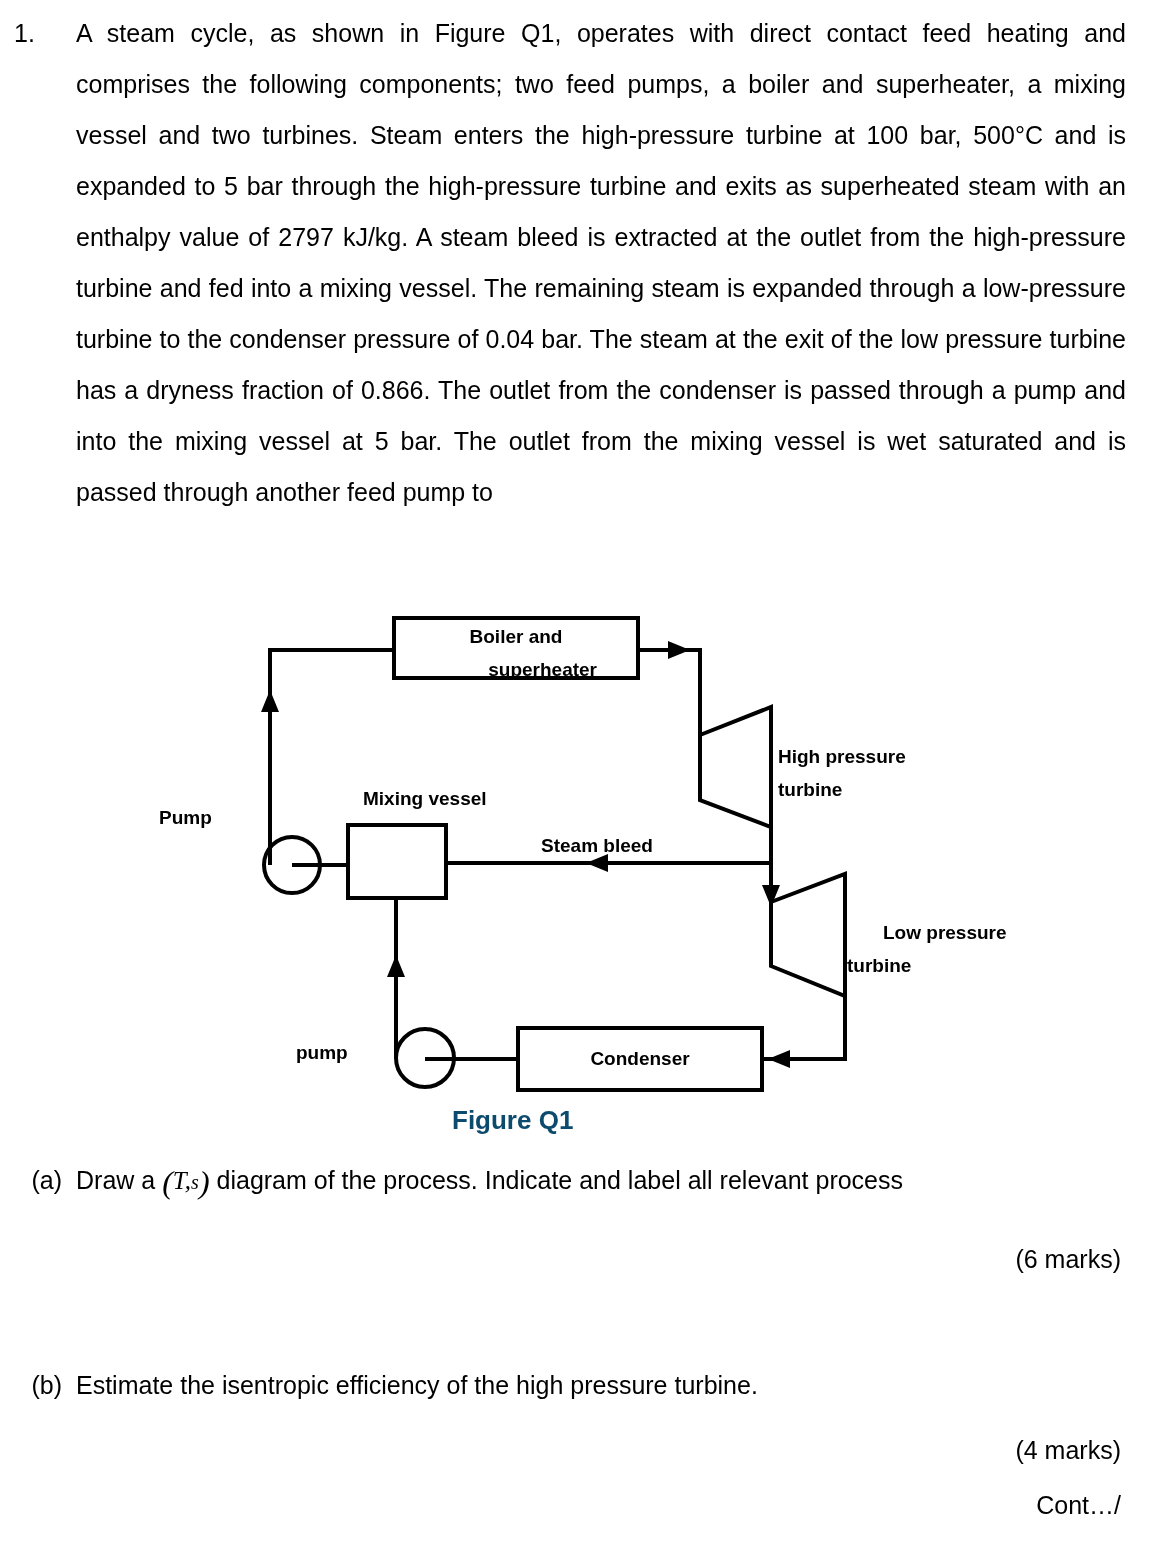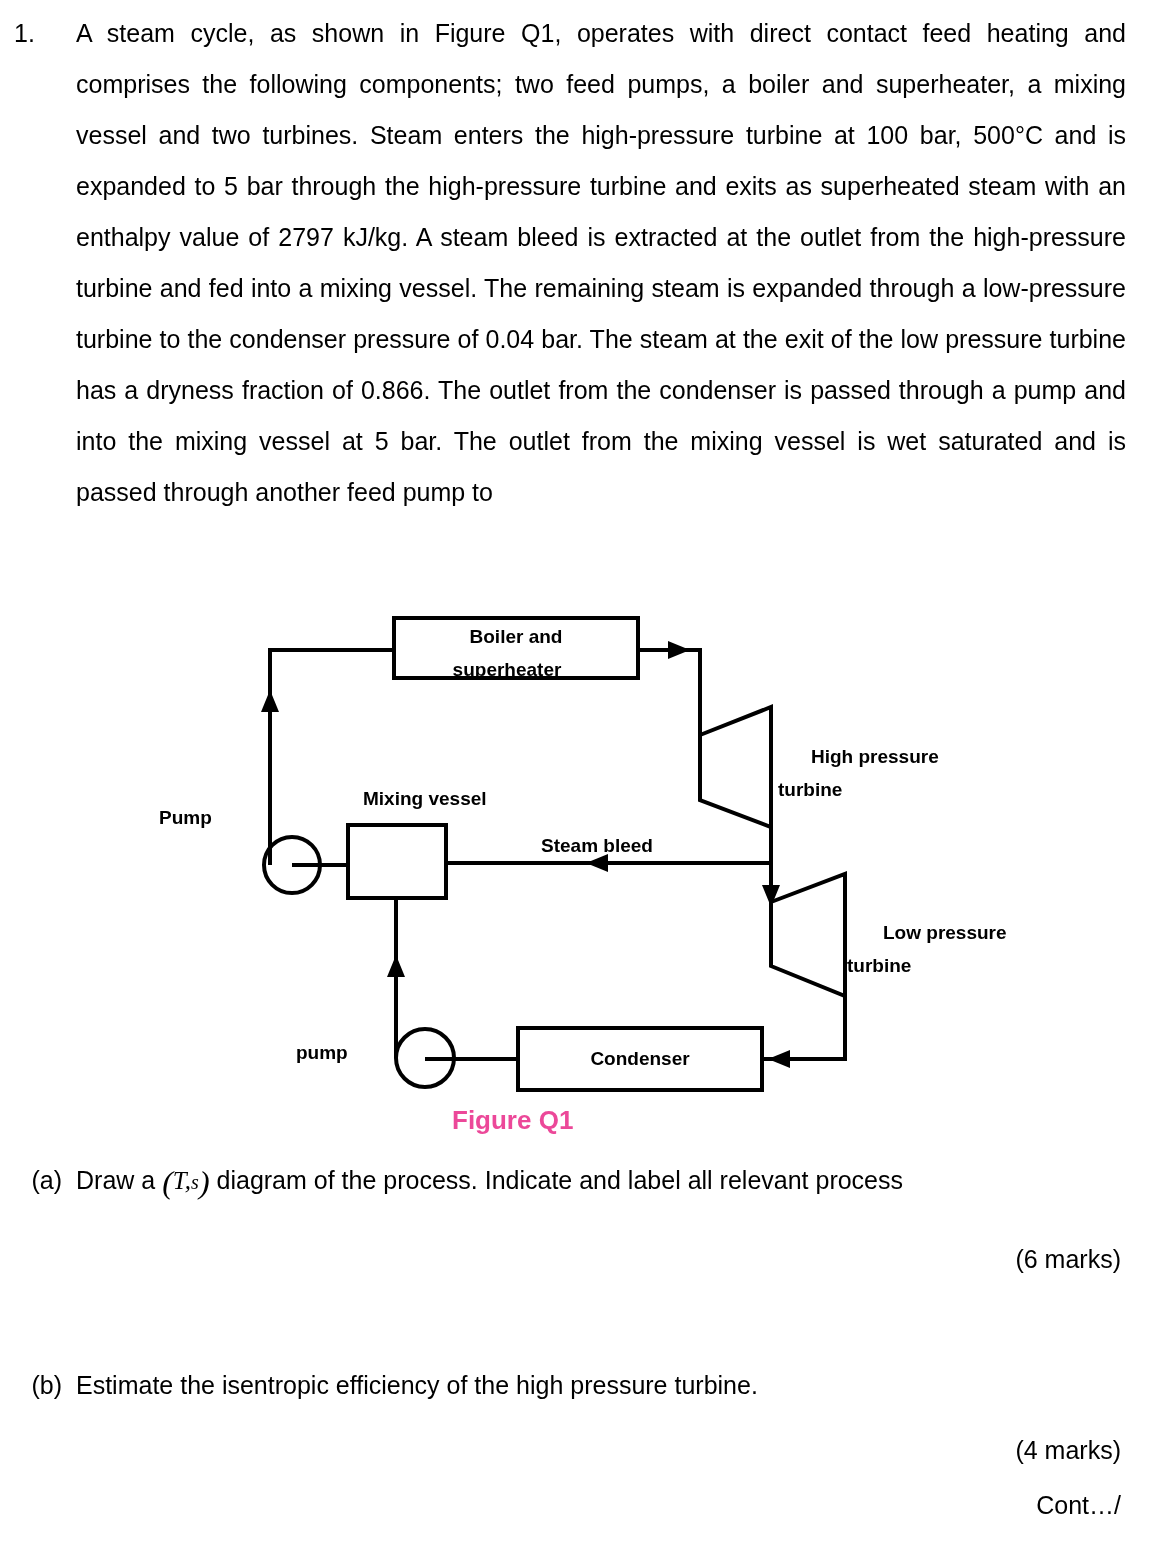--- a/index.html
+++ b/index.html
@@ -200,7 +200,7 @@
   </svg>
 
   <div class="fig-label" style="left:447px; top:30px; width:138px; text-align:center;">Boiler and</div>
-  <div class="fig-label" style="left:438px; top:63px; width:138px; text-align:center;">superheater</div>
+  <div class="fig-label" style="left:459px; top:63px; width:138px; text-align:right;">superheater</div>
 
   <div class="fig-label" style="left:363px; top:192px;">Mixing vessel</div>
 

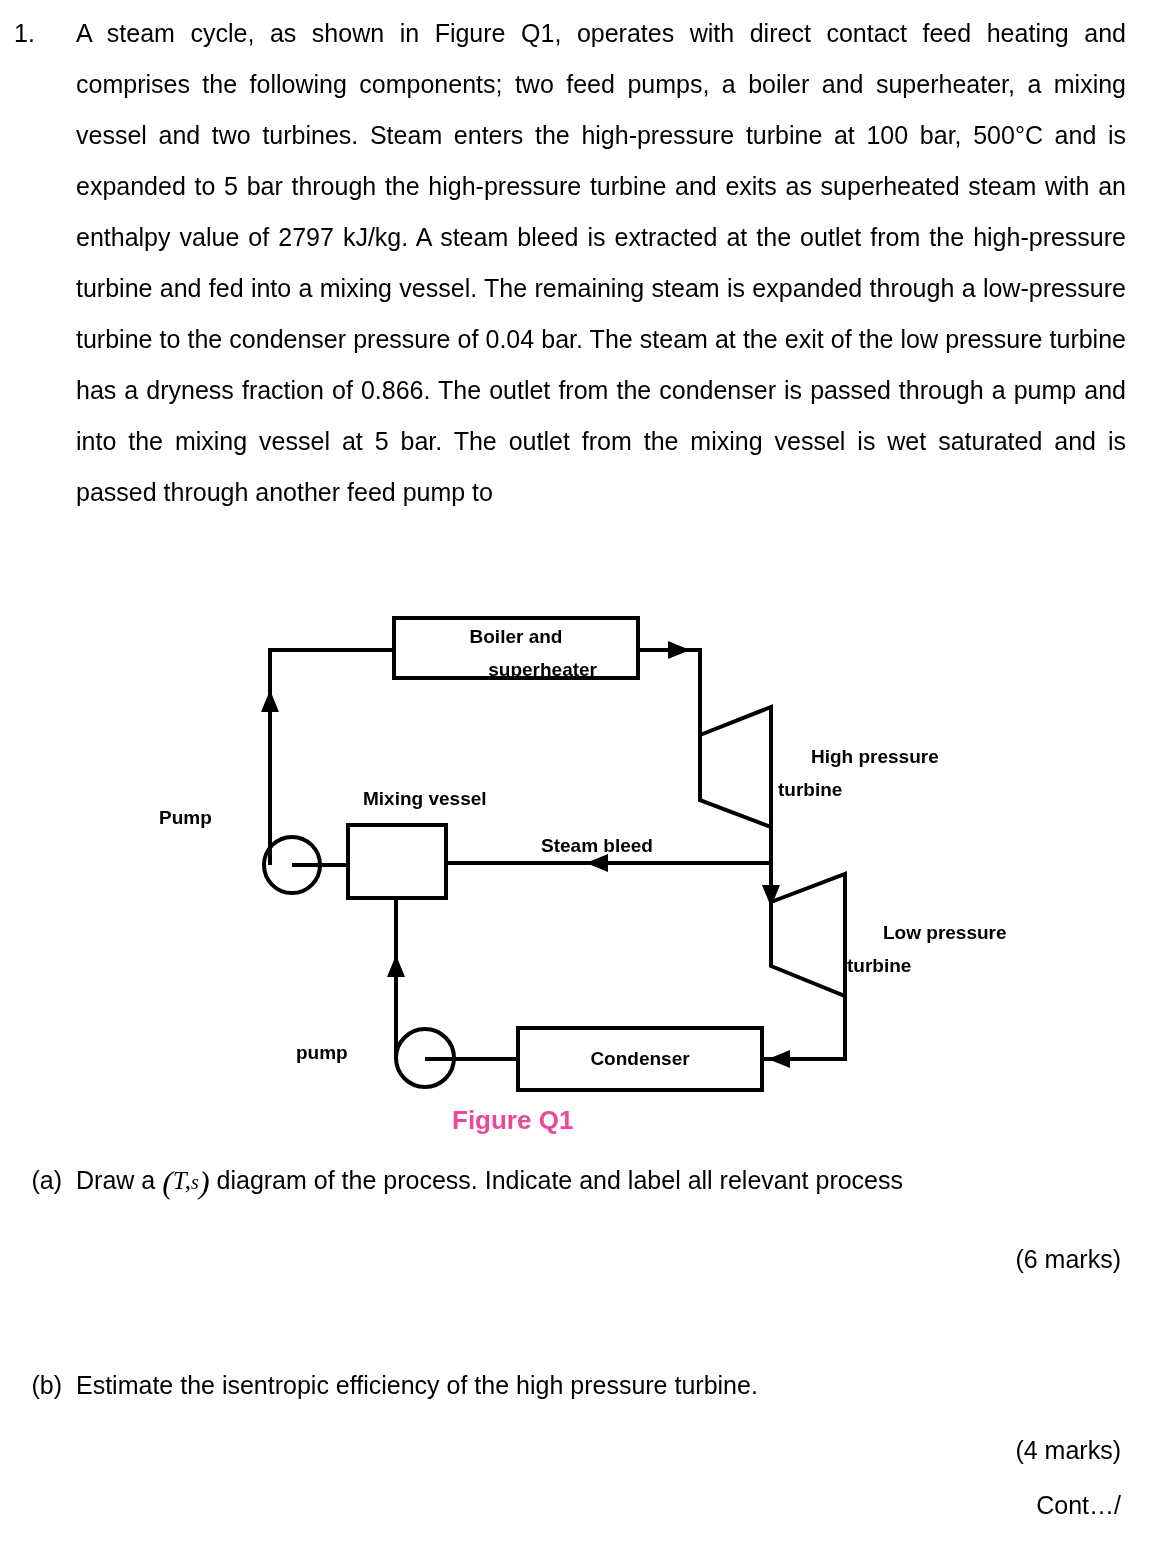--- a/index.html
+++ b/index.html
@@ -208,7 +208,7 @@
 
   <div class="fig-label" style="left:541px; top:239px;">Steam bleed</div>
 
-  <div class="fig-label" style="left:811px; top:150px;">High pressure</div>
+  <div class="fig-label" style="left:778px; top:150px;">High pressure</div>
   <div class="fig-label" style="left:778px; top:183px;">turbine</div>
 
   <div class="fig-label" style="left:847px; top:326px;padding-left:36px;">Low pressure</div>

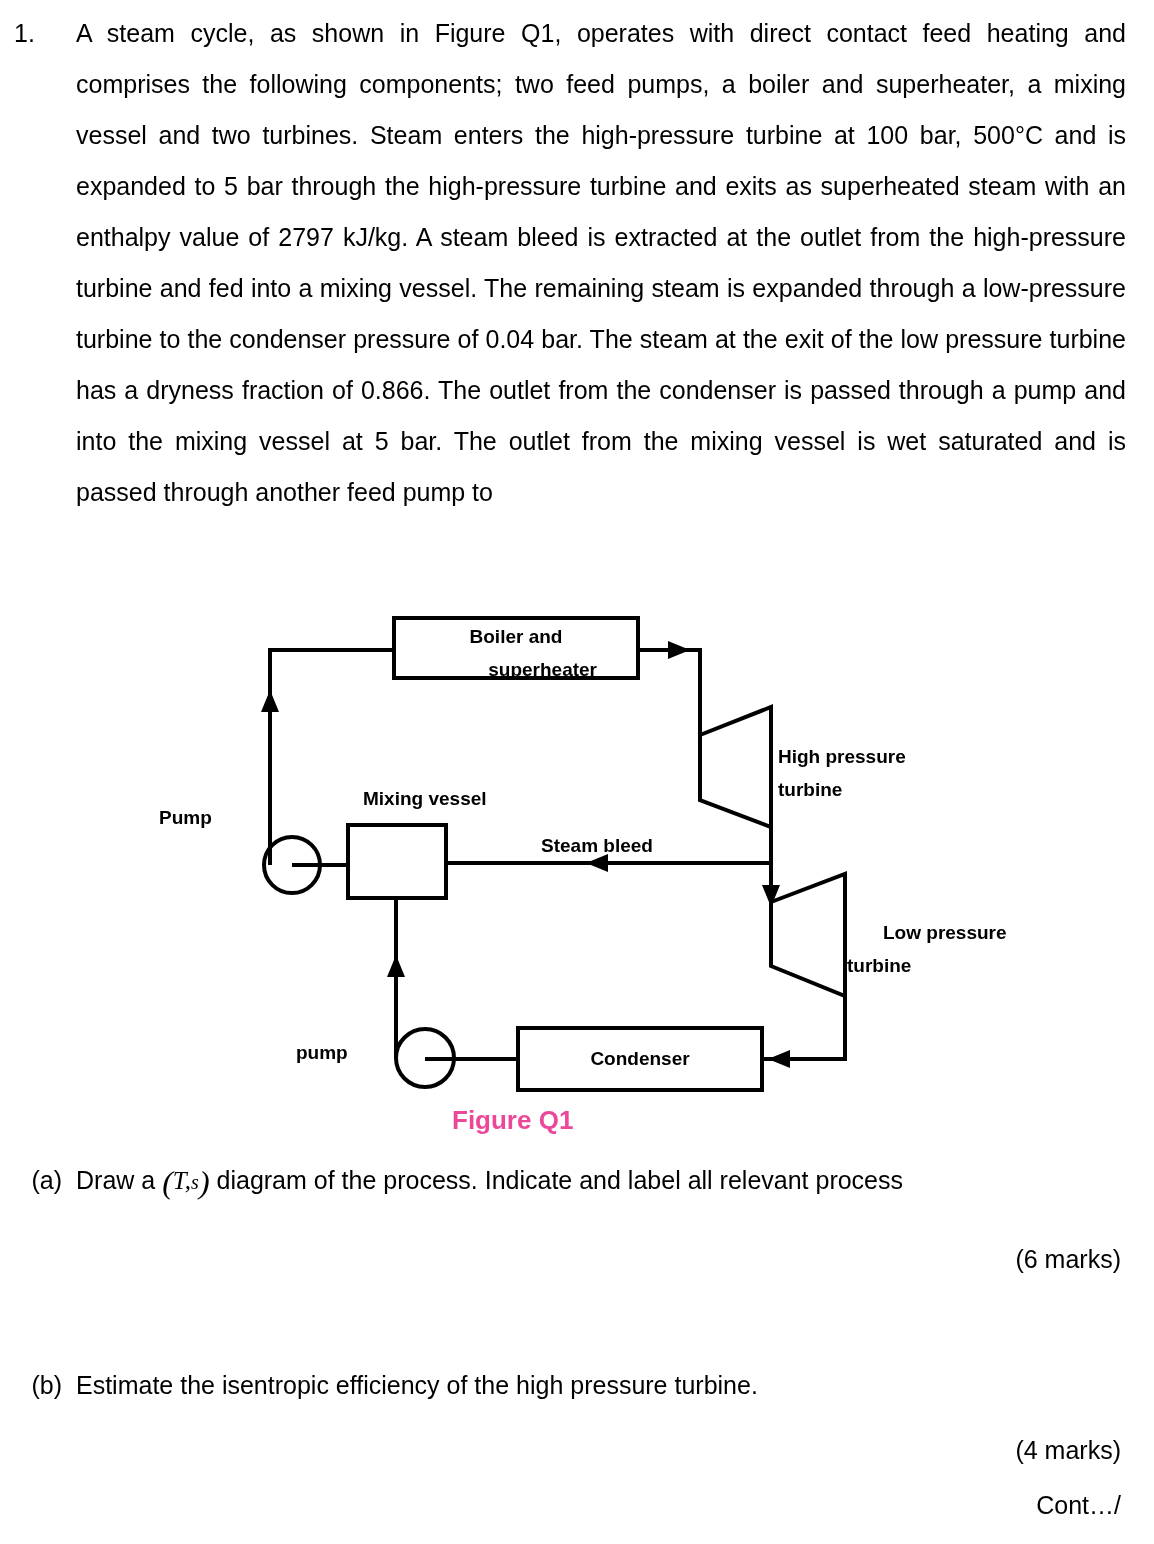--- a/index.html
+++ b/index.html
@@ -132,7 +132,7 @@
     font-weight: bold;
     font-size: 26px;
     white-space: nowrap;
-    color: #ec4899;
+    color: #0c4a6e;
   }
 </style>
 </head>

